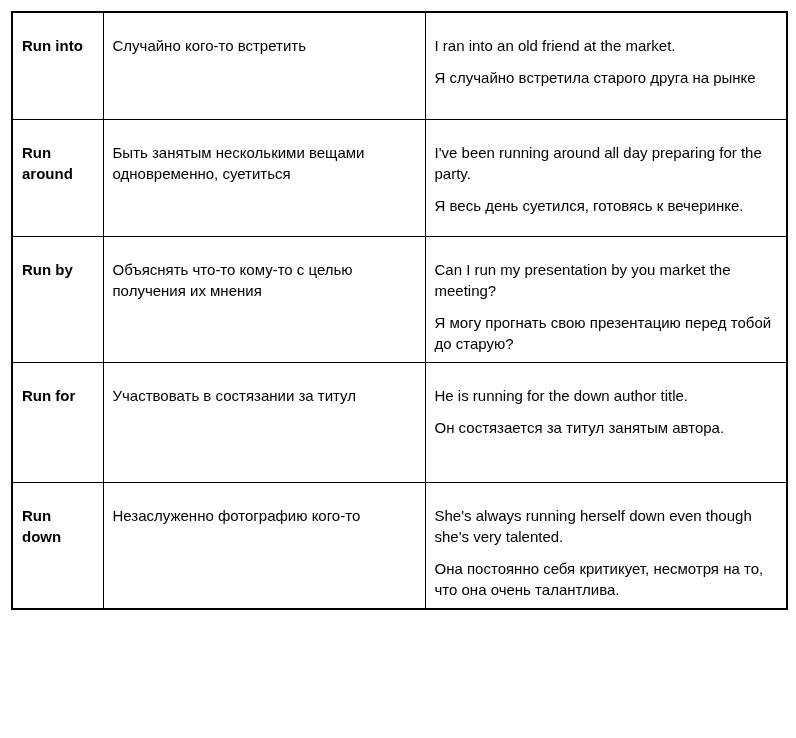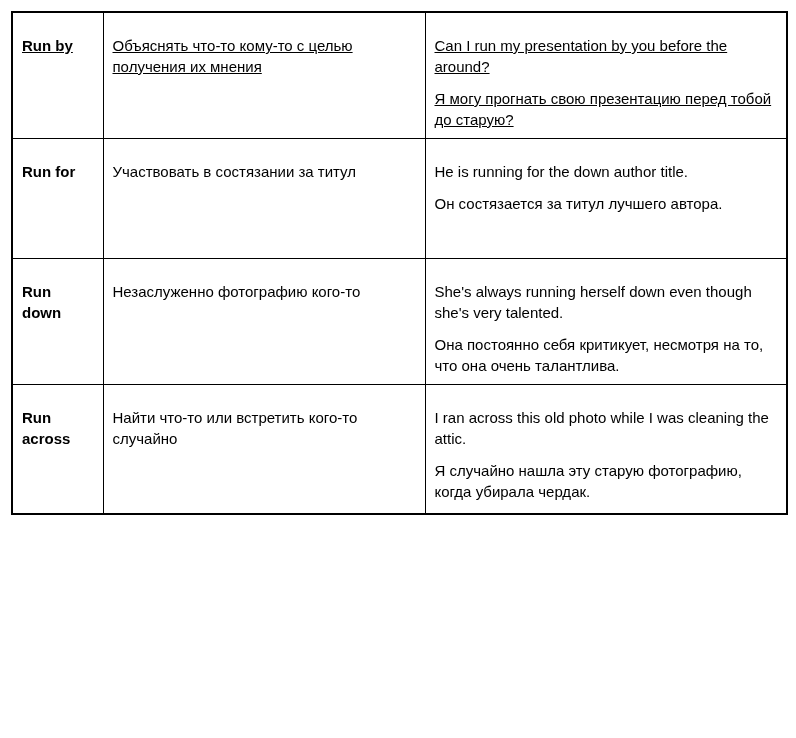--- a/index.html
+++ b/index.html
@@ -60,6 +60,18 @@
     <col style="width:362px">
   </colgroup>
   <tbody>
+    <tr class="r0">
+      <td class="c-verb">
+        <p>Run into</p>
+      </td>
+      <td class="c-def">
+        <p>Случайно кого-то встретить</p>
+      </td>
+      <td class="c-ex">
+        <p>I ran into an old friend at the market.</p>
+        <p>Я случайно встретила старого друга на рынке</p>
+      </td>
+    </tr>
     <tr class="r2">
       <td class="c-verb">
         <p>Run by</p>

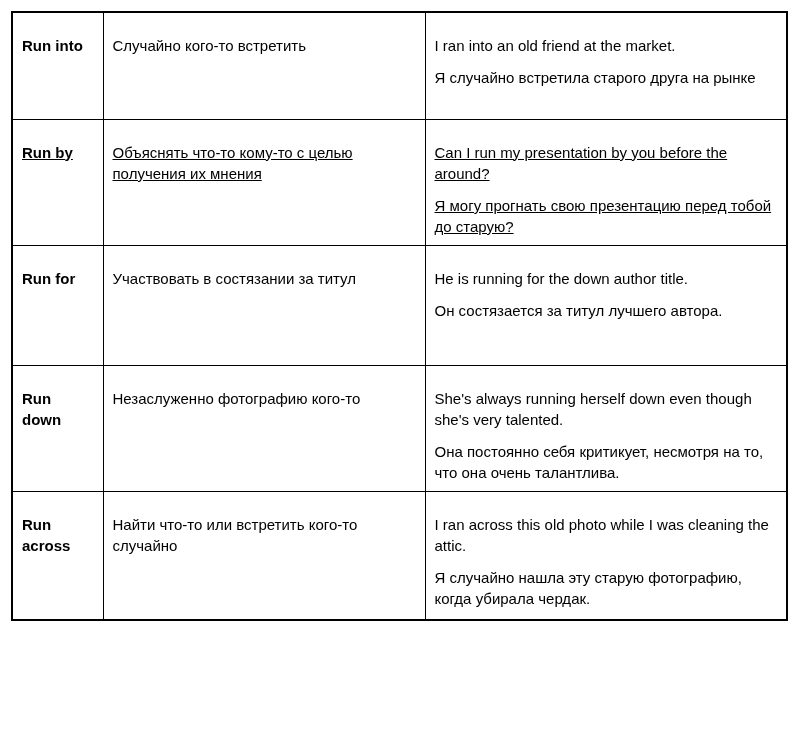--- a/index.html
+++ b/index.html
@@ -72,6 +72,18 @@
         <p>Я случайно встретила старого друга на рынке</p>
       </td>
     </tr>
+    <tr class="r1">
+      <td class="c-verb">
+        <p>Run around</p>
+      </td>
+      <td class="c-def">
+        <p>Быть занятым несколькими вещами одновременно, суетиться</p>
+      </td>
+      <td class="c-ex">
+        <p>I've been running around all day preparing for the party.</p>
+        <p>Я весь день суетился, готовясь к вечеринке.</p>
+      </td>
+    </tr>
     <tr class="r2">
       <td class="c-verb">
         <p>Run by</p>

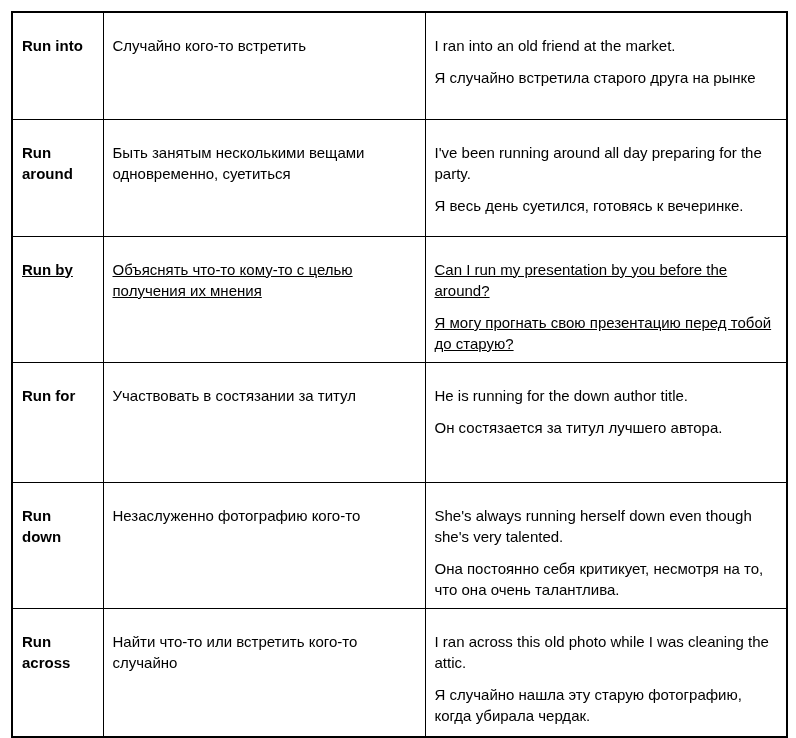--- a/index.html
+++ b/index.html
@@ -45,7 +45,7 @@
   }
   tr.r0 { height: 107px; }
   tr.r1 { height: 117px; }
-  tr.r2 { height: 121px; text-decoration: underline; }
+  tr.r2 { height: 121px; }
   tr.r3 { height: 120px; margin-left: 48px; }
   tr.r4 { height: 125px; padding-left: 27px; }
   tr.r5 { height: 129px; }

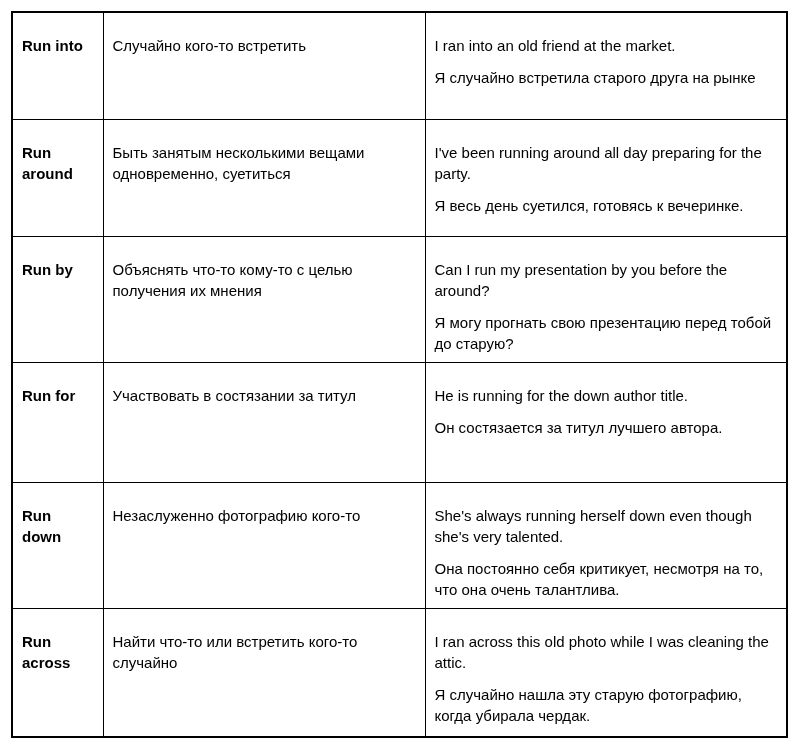--- a/index.html
+++ b/index.html
@@ -92,7 +92,7 @@
         <p>Объяснять что-то кому-то с целью получения их мнения</p>
       </td>
       <td class="c-ex">
-        <p>Can I run my presentation by you before the around?</p>
+        <p>Can I run my presentation by you market the meeting?</p>
         <p>Я могу прогнать свою презентацию перед тобой до старую?</p>
       </td>
     </tr>

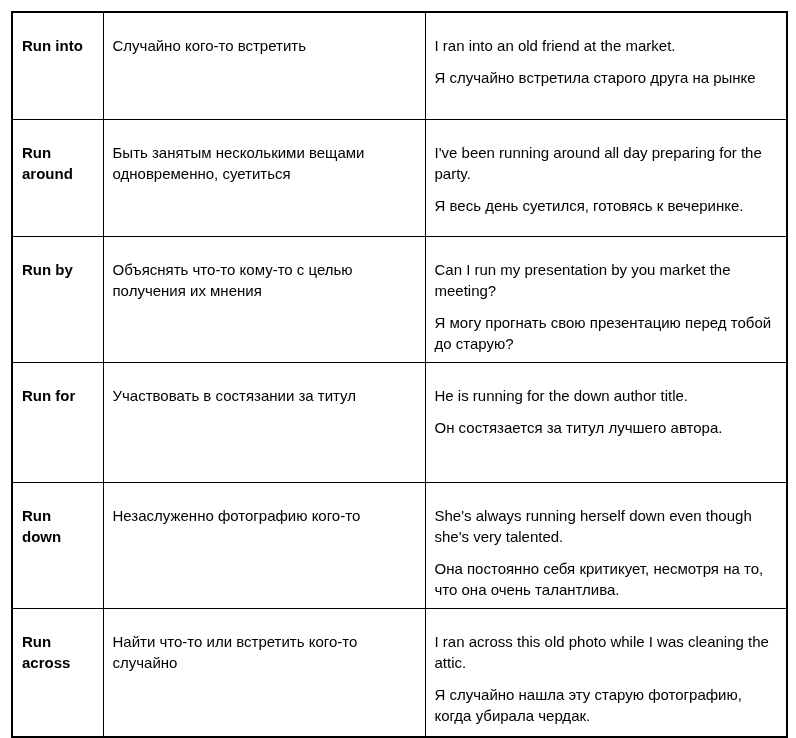--- a/index.html
+++ b/index.html
@@ -105,7 +105,7 @@
       </td>
       <td class="c-ex">
         <p>He is running for the down author title.</p>
-        <p>Он состязается за титул лучшего автора.</p>
+        <p>Он состязается за титул занятым автора.</p>
       </td>
     </tr>
     <tr class="r4">

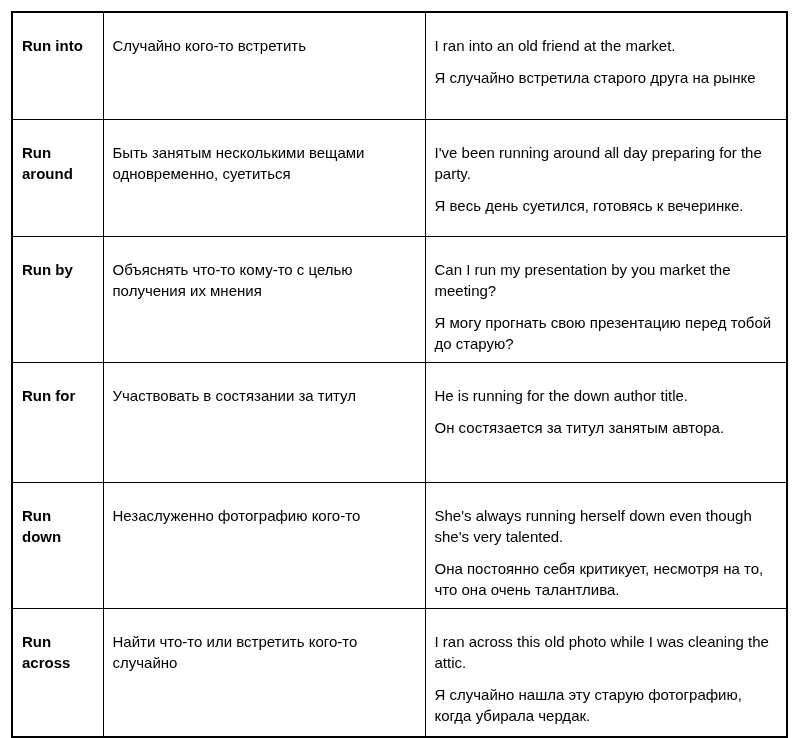--- a/index.html
+++ b/index.html
@@ -120,18 +120,6 @@
         <p>Она постоянно себя критикует, несмотря на то, что она очень талантлива.</p>
       </td>
     </tr>
-    <tr class="r5">
-      <td class="c-verb">
-        <p>Run across</p>
-      </td>
-      <td class="c-def">
-        <p>Найти что-то или встретить кого-то случайно</p>
-      </td>
-      <td class="c-ex">
-        <p>I ran across this old photo while I was cleaning the attic.</p>
-        <p>Я случайно нашла эту старую фотографию, когда убирала чердак.</p>
-      </td>
-    </tr>
   </tbody>
 </table>
 

